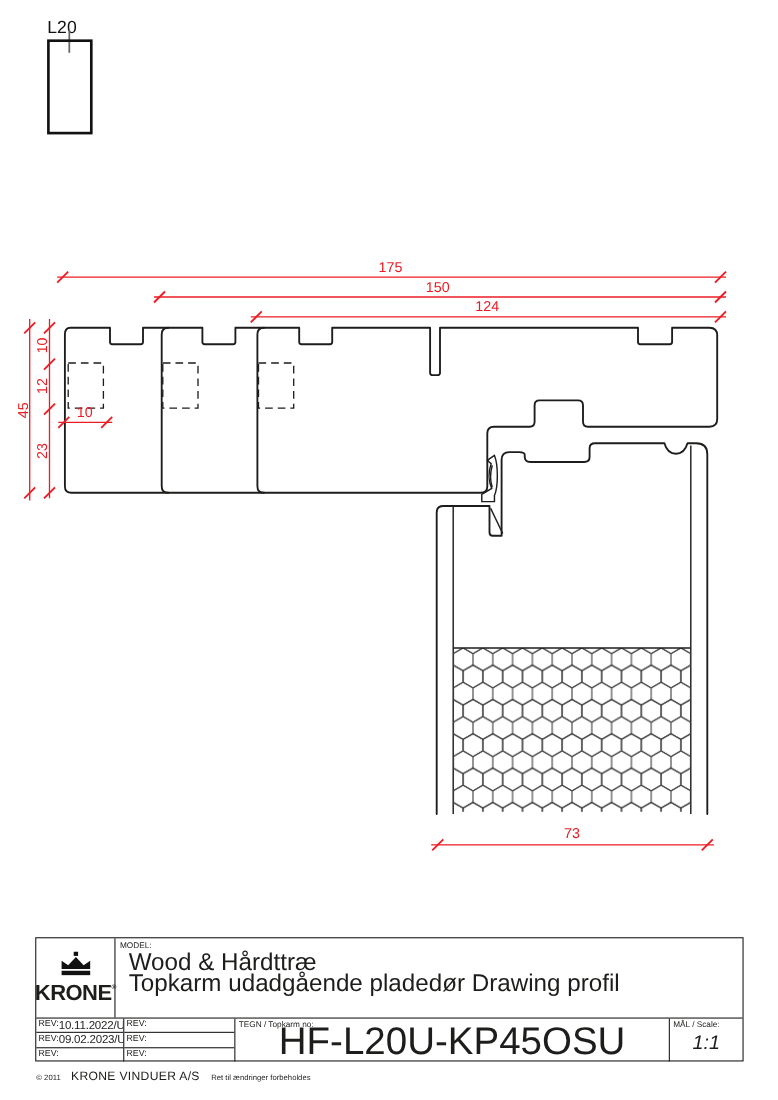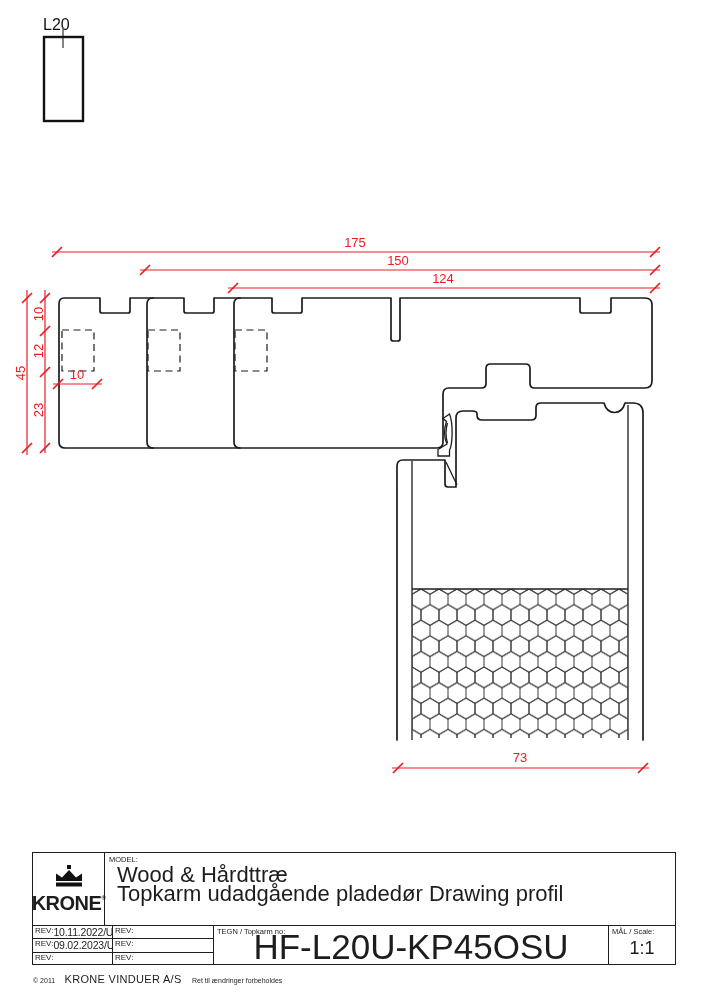--- a/index.html
+++ b/index.html
@@ -43,7 +43,7 @@
          font-size:35px;letter-spacing:0px;white-space:nowrap;}
   .scale-cell{width:66px;position:relative;box-sizing:border-box;}
   .scale-lbl{position:absolute;left:3px;top:1px;}
-  .scale-val{position:absolute;left:50%;top:56%;transform:translate(-50%,-50%);font-size:18px;}
+  .scale-val{position:absolute;left:50%;top:56%;transform:translate(-50%,-50%);font-size:18px;font-style:italic;}
   .copyright{position:absolute;left:33px;top:969px;white-space:nowrap;}
   .c1{font-size:7px;}
   .c2{font-size:11px;letter-spacing:0.3px;margin-left:5px;text-align:center;}

